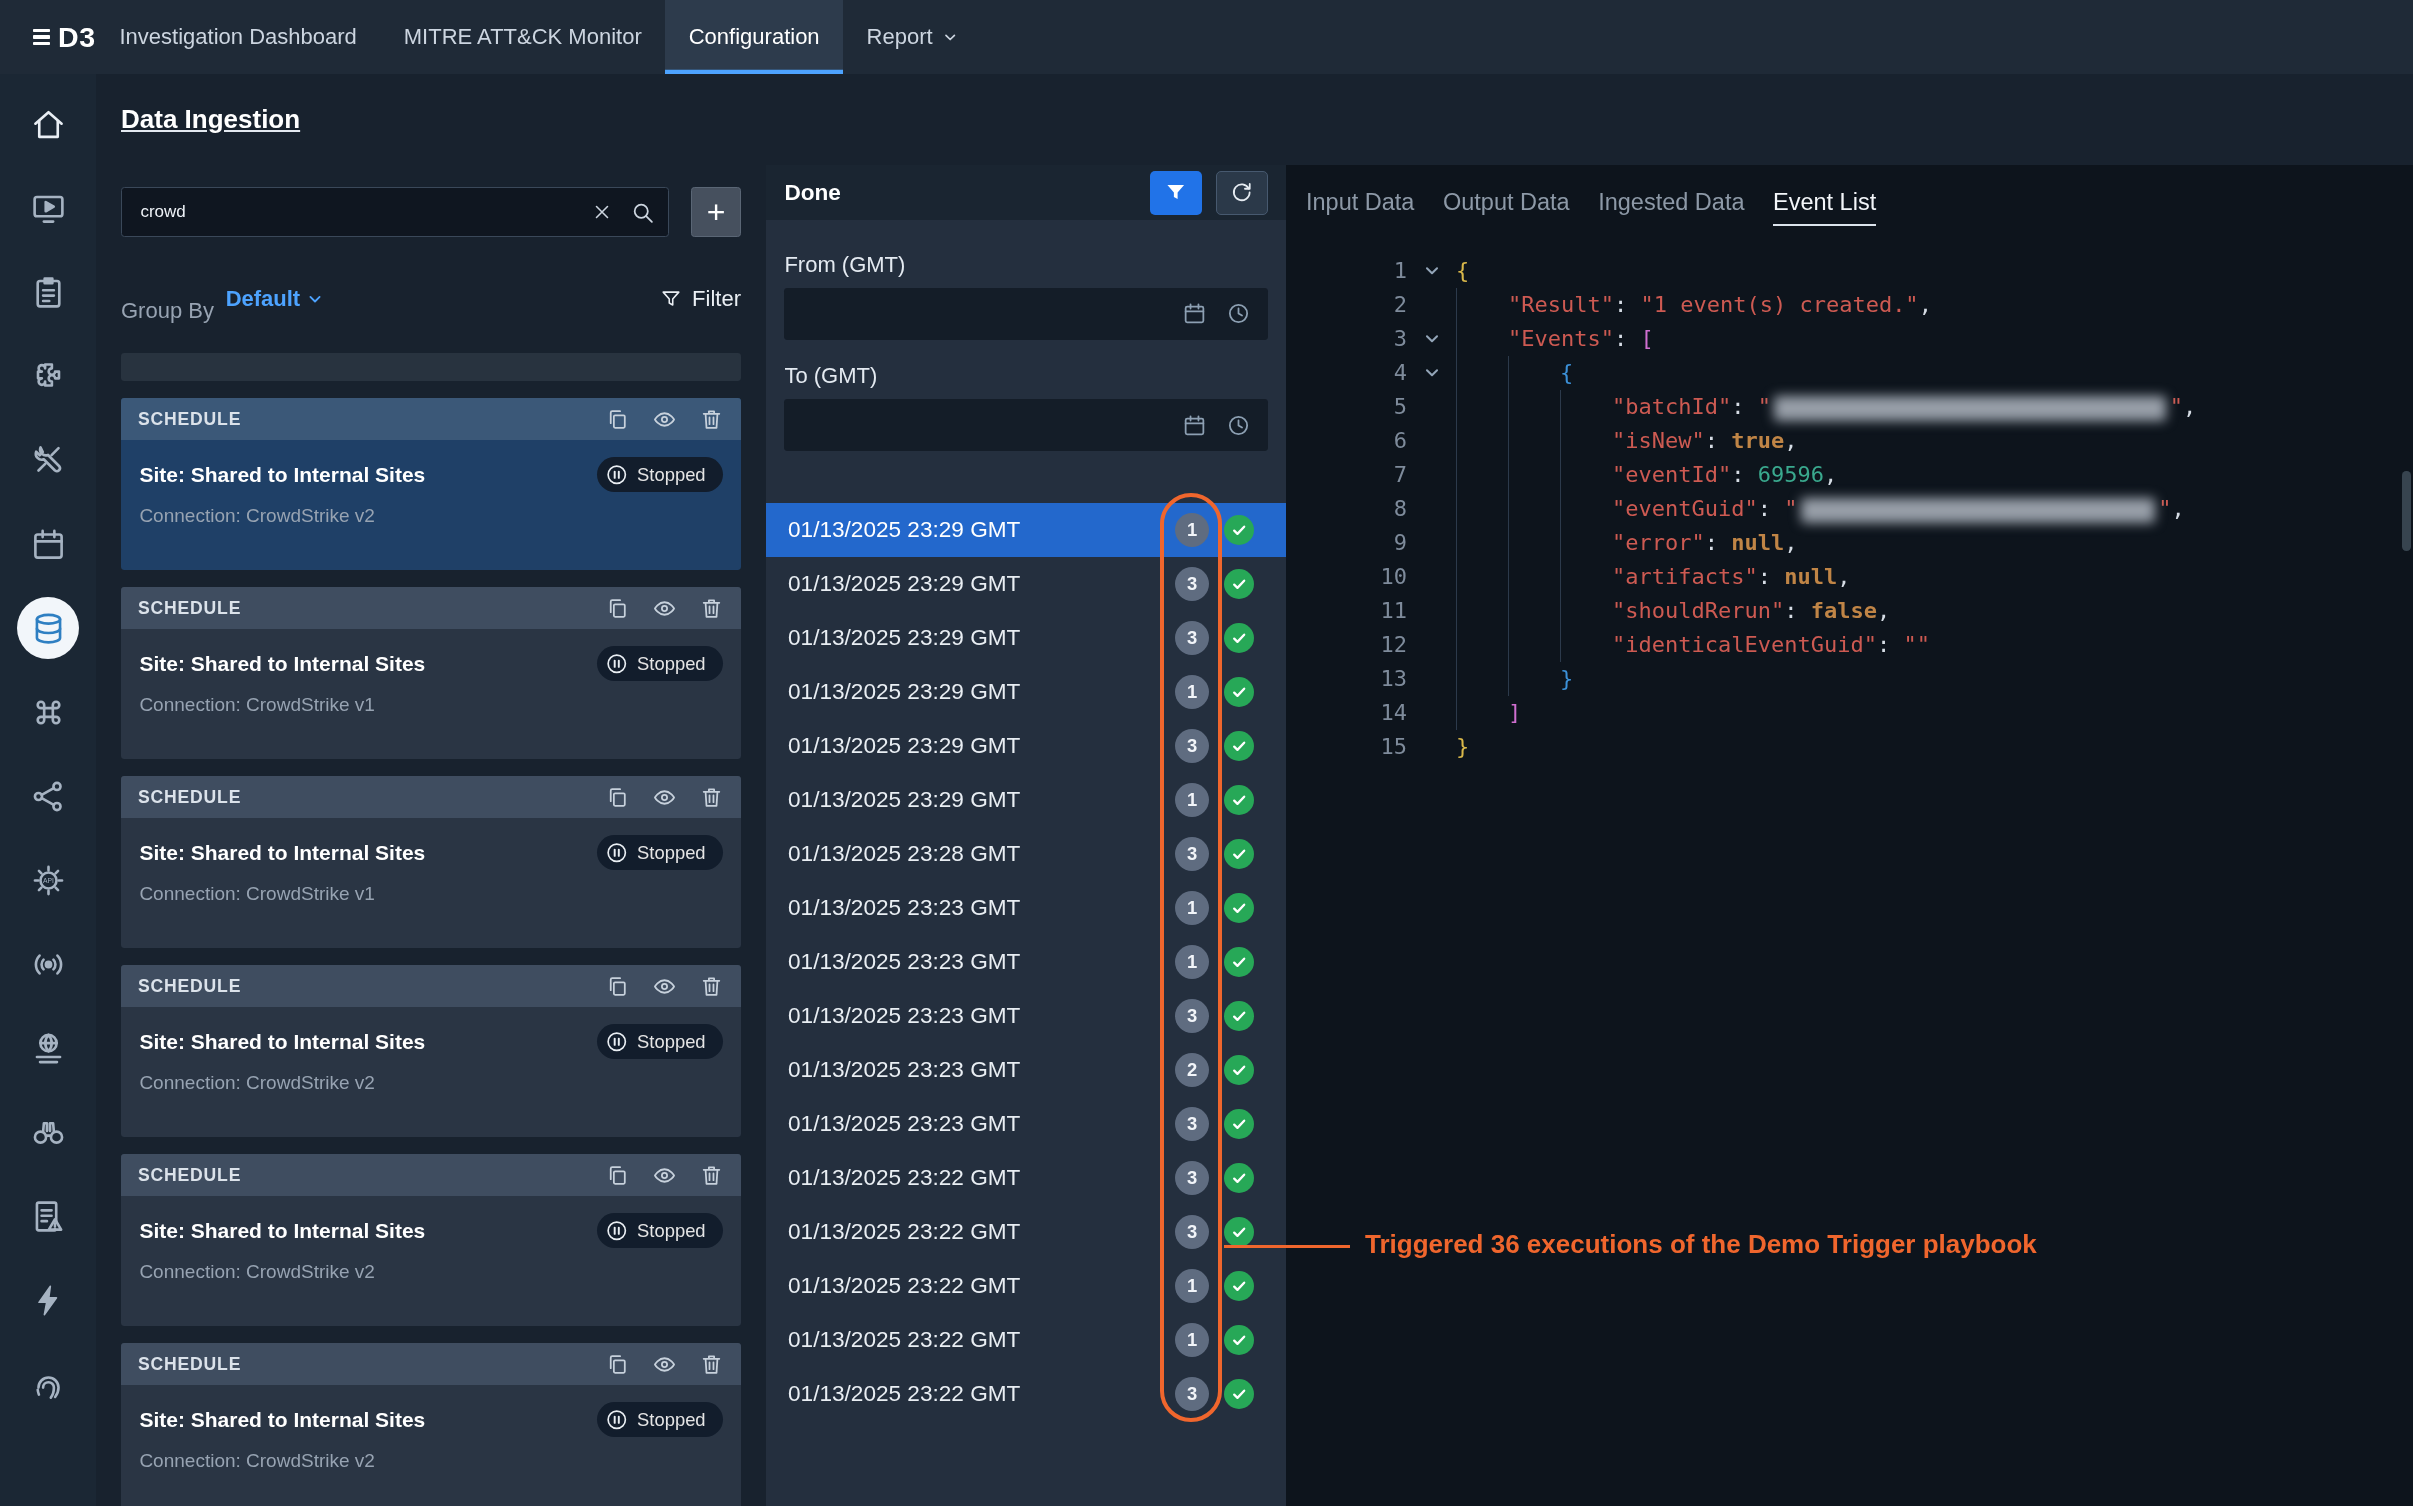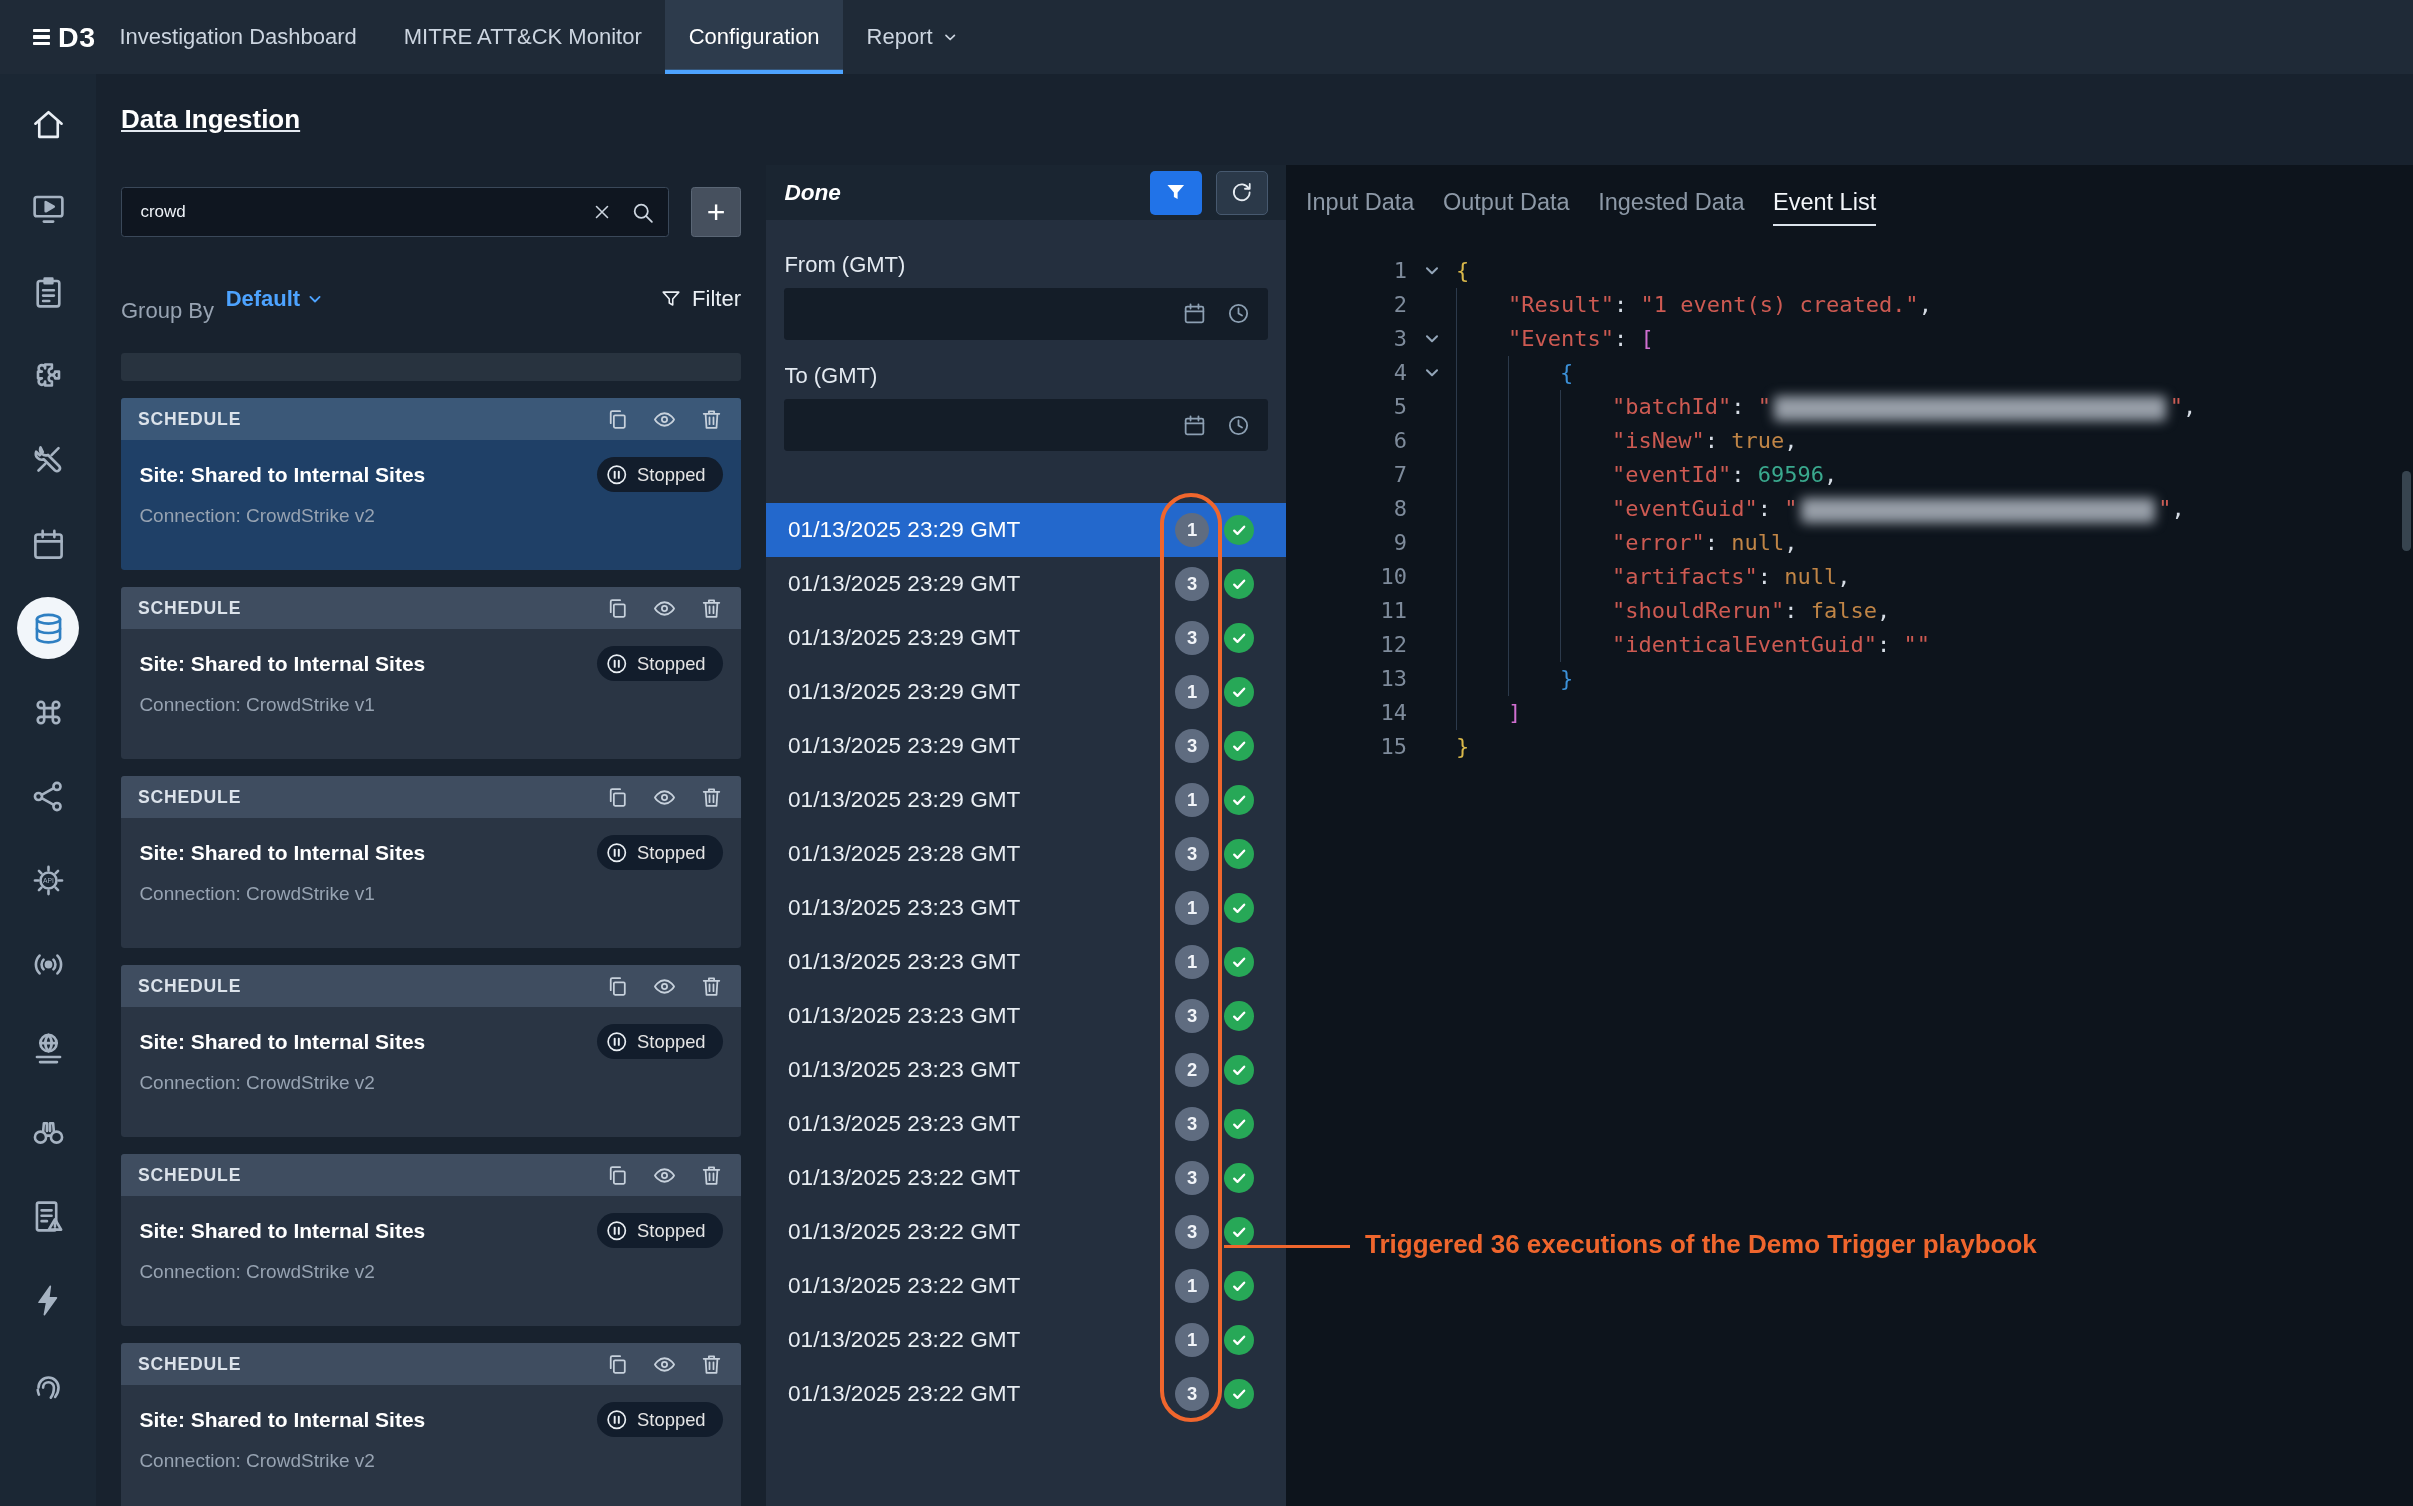--- a/index.html
+++ b/index.html
@@ -69,7 +69,7 @@
   
   .status-panel { width:520px; background:#242f3e; display:flex; flex-direction:column; }
   .done-bar { height:55px; background:#1a2531; display:flex; align-items:center; padding:0 18.4px; }
-  .done-title { font-size:22.6px; font-weight:bold; color:#fff;font-style:italic; }
+  .done-title { font-size:22.6px; font-weight:bold; color:#fff; }
   .filter-btn { width:52px; height:44px; border-radius:5px; background:#2173e8; border:none; color:#fff;
     display:flex; align-items:center; justify-content:center; margin-right:13.4px; }
   .filter-btn .icn { width:23.5px; height:23.5px; }

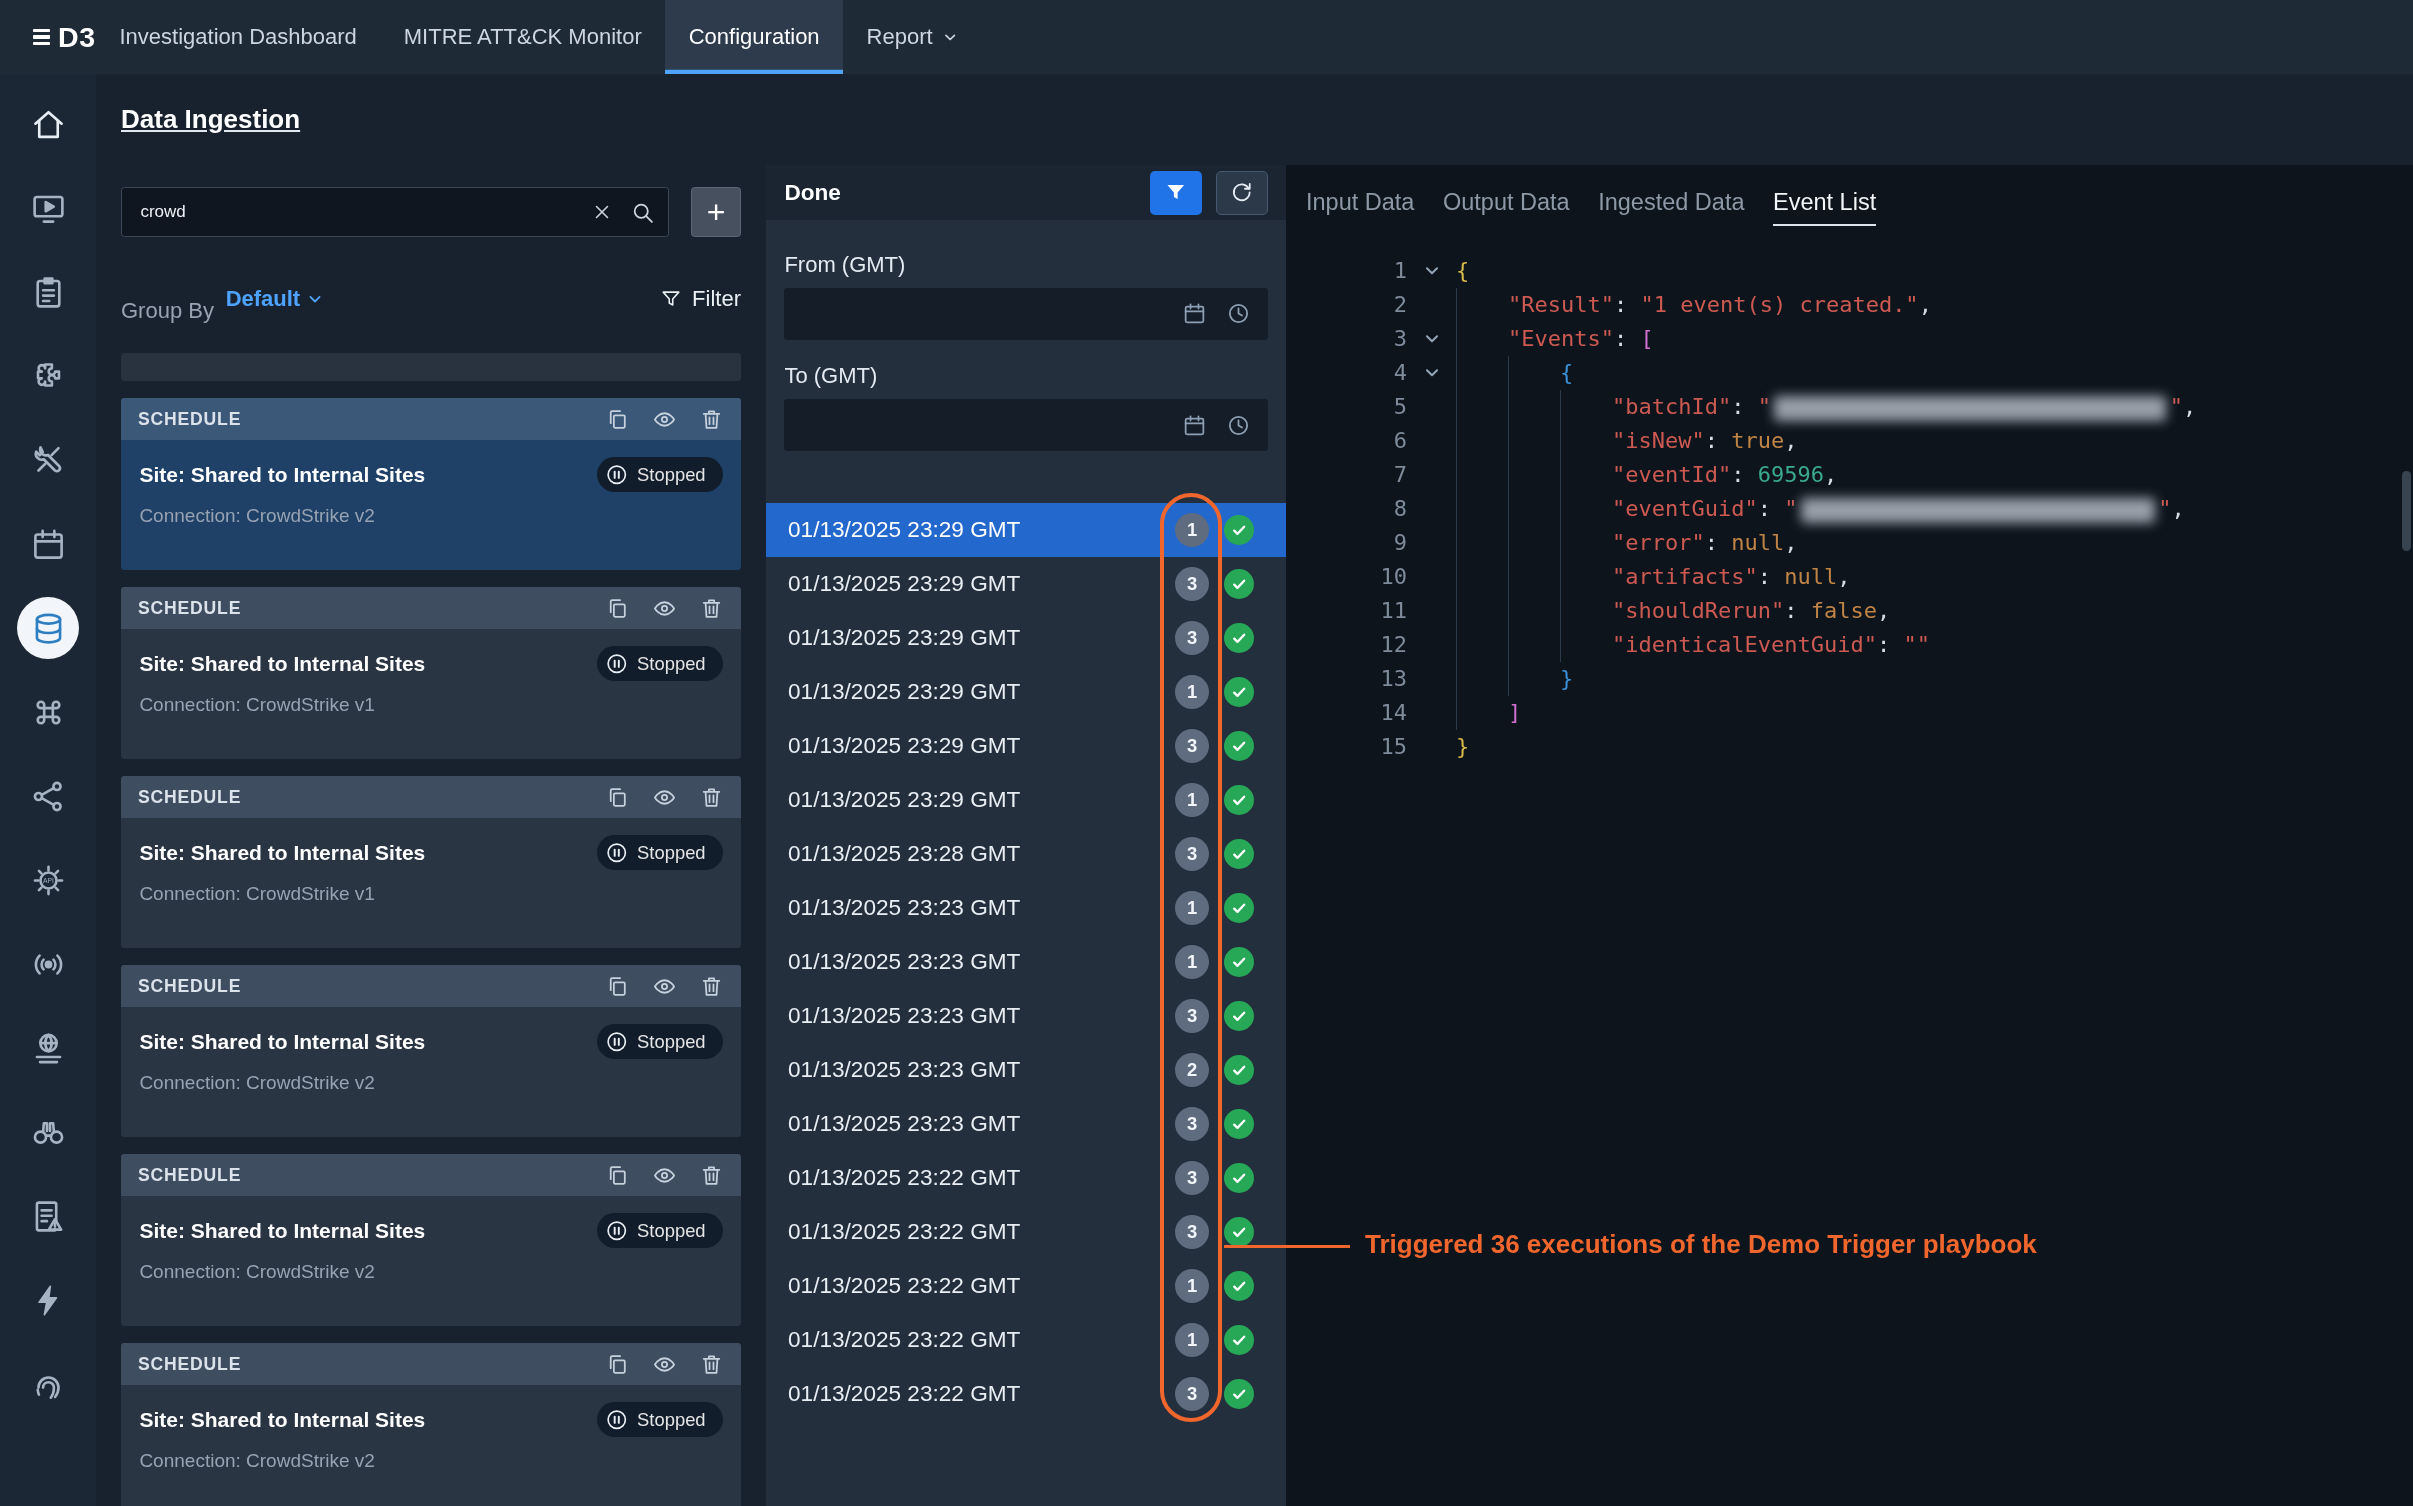--- a/index.html
+++ b/index.html
@@ -107,7 +107,7 @@
   .tk-key,.tk-str { color:#cd5a52; }
   .tk-pln { color:#d6dde5; }
   .tk-num { color:#3aa98e; }
-  .tk-lit { color:#c08546; }
+  .tk-lit { color:#c08546;font-weight:bold; }
   .tk-b0 { color:#d9b84a; }
   .tk-b1 { color:#cf6fd0; }
   .tk-b2 { color:#3c91d8; }

